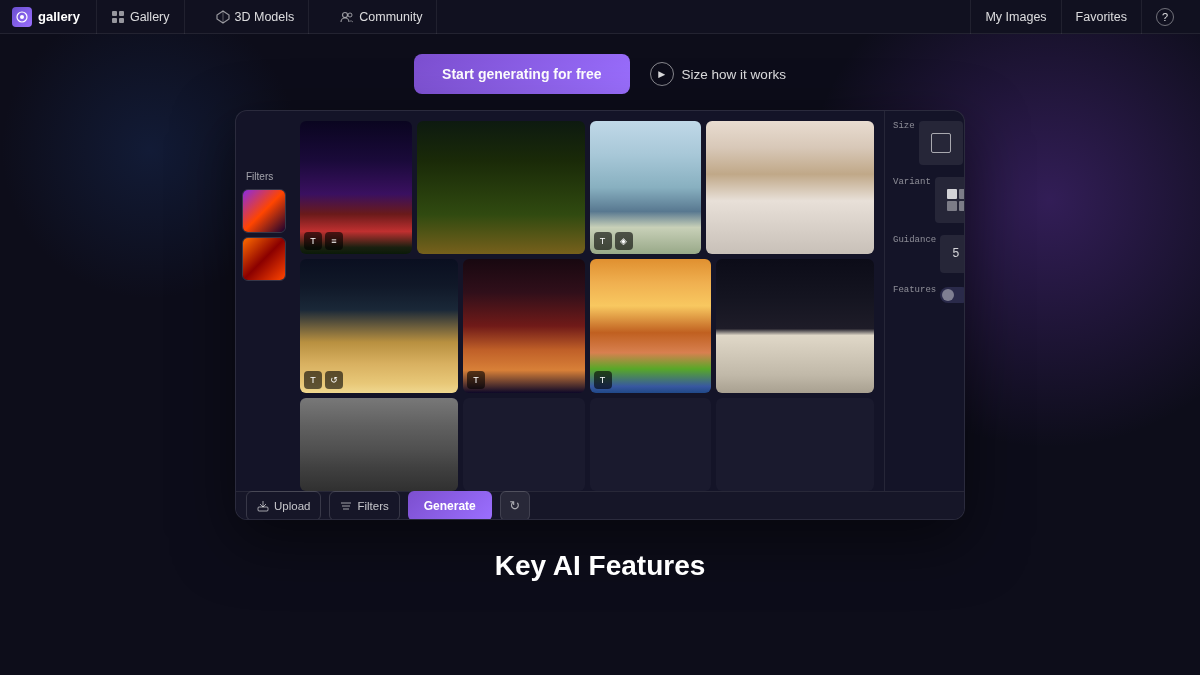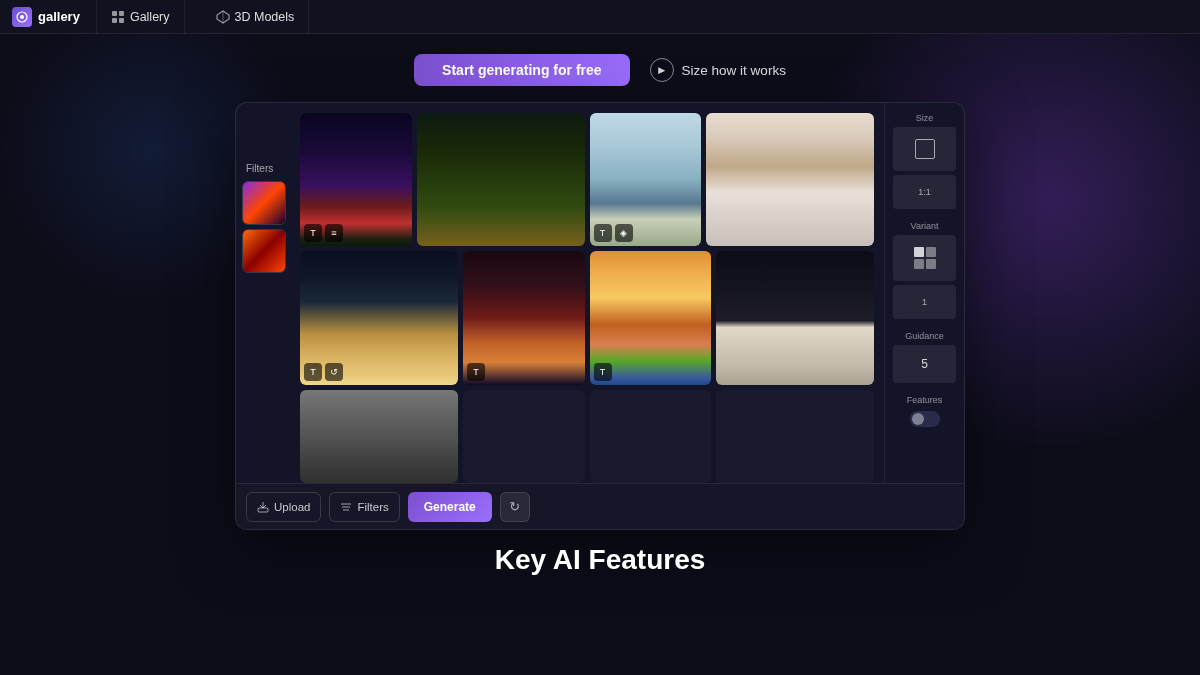--- a/index.html
+++ b/index.html
@@ -460,6 +460,15 @@
           <line x1="7" y1="1" x2="7" y2="13" stroke="rgba(255,255,255,0.5)" stroke-width="0.8"></line>
         </svg>
       <span>3D Models</span>
+    </div>
+    <div class="nav-item">
+      <svg class="nav-icon" viewBox="0 0 14 14" fill="none">
+          <circle cx="5" cy="5" r="2.5" stroke="rgba(255,255,255,0.7)" stroke-width="1.2" fill="none"></circle>
+          <circle cx="10" cy="5" r="2" stroke="rgba(255,255,255,0.7)" stroke-width="1" fill="none"></circle>
+          <path d="M1,12 a4,4 0 0 1 8,0" stroke="rgba(255,255,255,0.7)" stroke-width="1.2" fill="none"></path>
+          <path d="M10,11 a3,3 0 0 1 3,1" stroke="rgba(255,255,255,0.5)" stroke-width="1" fill="none"></path>
+        </svg>
+      <span>Community</span>
     </div>
   </div>
 

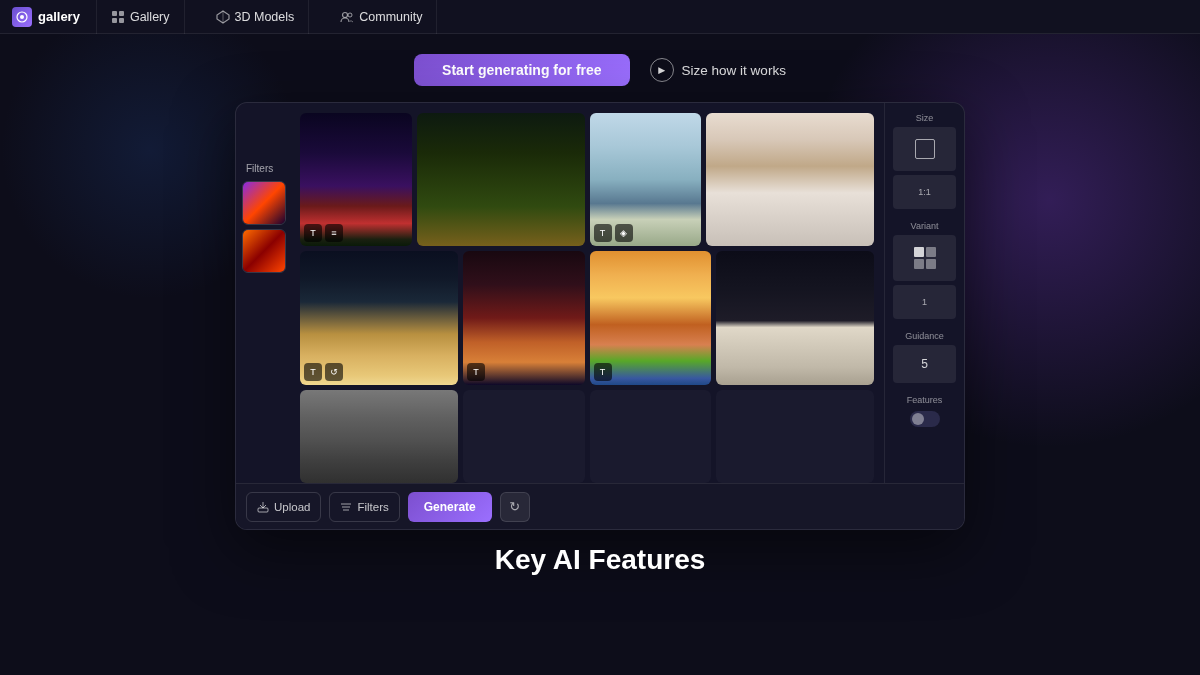--- a/index.html
+++ b/index.html
@@ -472,6 +472,19 @@
     </div>
   </div>
 
+  <div class="nav-right">
+    <div class="nav-right-item">
+      <span>My Images</span>
+    </div>
+    <div class="nav-right-item">
+      <span>Favorites</span>
+    </div>
+    <div class="nav-right-item">
+      <div class="nav-help">
+        <span>?</span>
+      </div>
+    </div>
+  </div>
 </nav>
 
 <div class="hero">

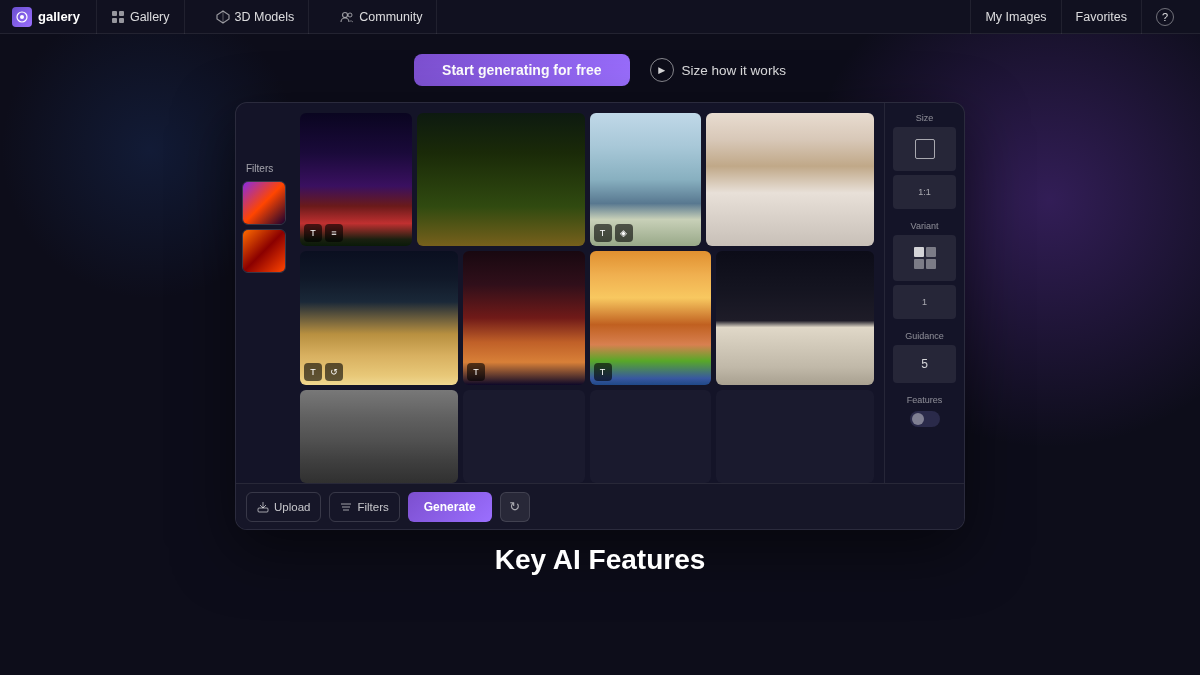--- a/index.html
+++ b/index.html
@@ -145,7 +145,7 @@
       border: none;
       border-radius: 8px;
       padding: 8px 28px;
-      height: 32px;
+      height: 40px;
       font-size: 14px;
       font-weight: 600;
       cursor: pointer;

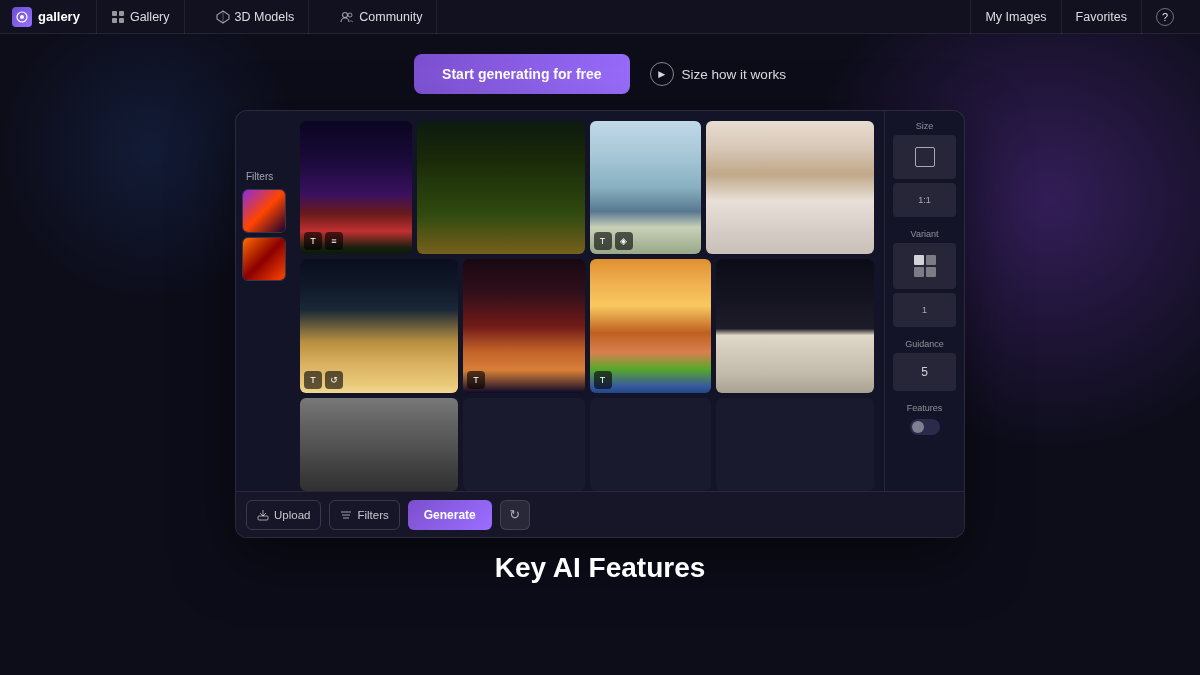--- a/index.html
+++ b/index.html
@@ -290,8 +290,9 @@
 
     .panel-section {
       display: flex;
-      flex-direction: column;
+      flex-direction: row;
       gap: 4px;
+      font-family: Liberation Mono, monospace;
     }
 
     .panel-label {

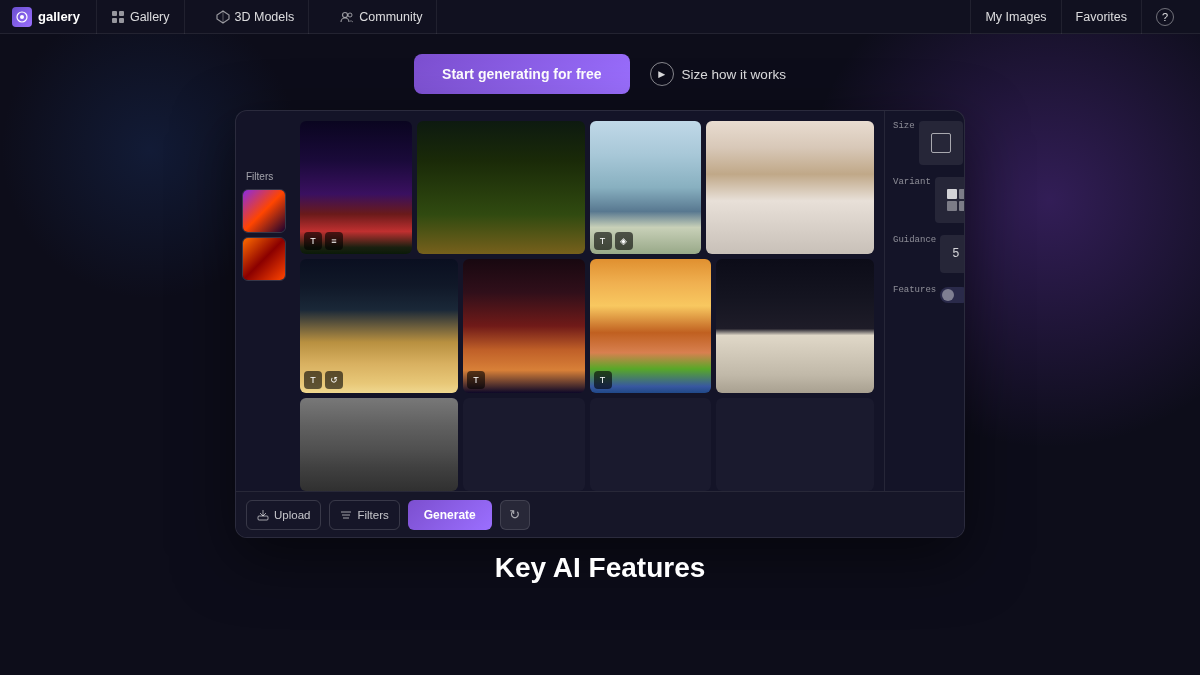--- a/index.html
+++ b/index.html
@@ -358,7 +358,7 @@
 
     
     .demo-bottom {
-      height: 46px;
+      height: 28px;
       background: #161628;
       border-top: 1px solid rgba(255,255,255,0.08);
       display: flex;

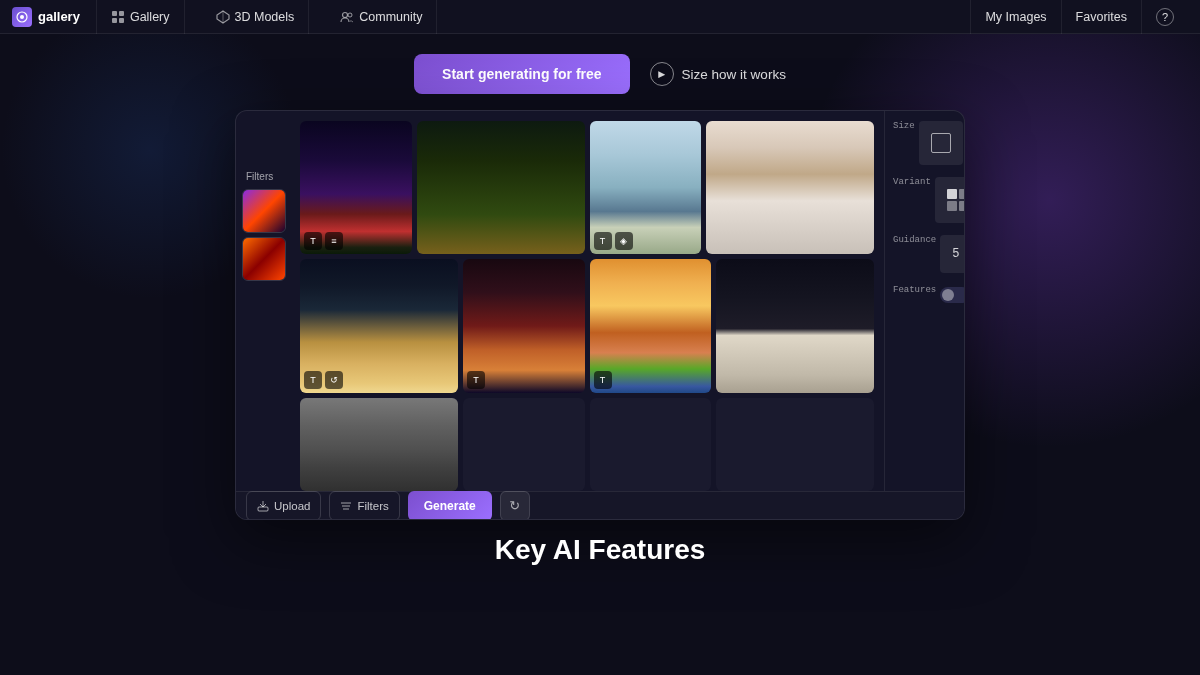--- a/index.html
+++ b/index.html
@@ -422,7 +422,7 @@
       position: relative;
       z-index: 5;
       text-align: center;
-      margin-top: 14px;
+      padding-top: 30px;
     }
 
     .key-features-title {

